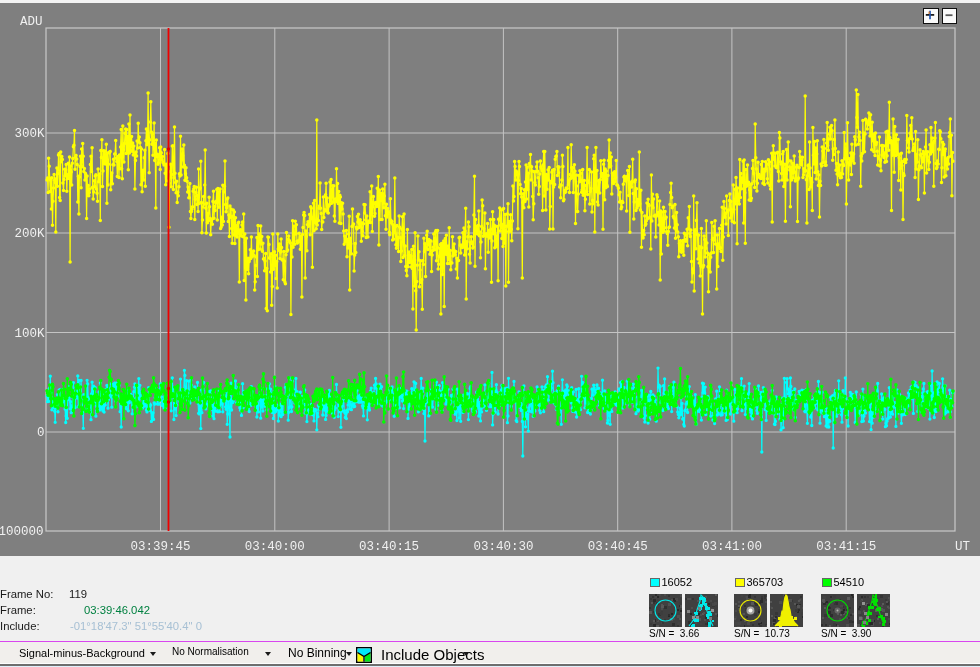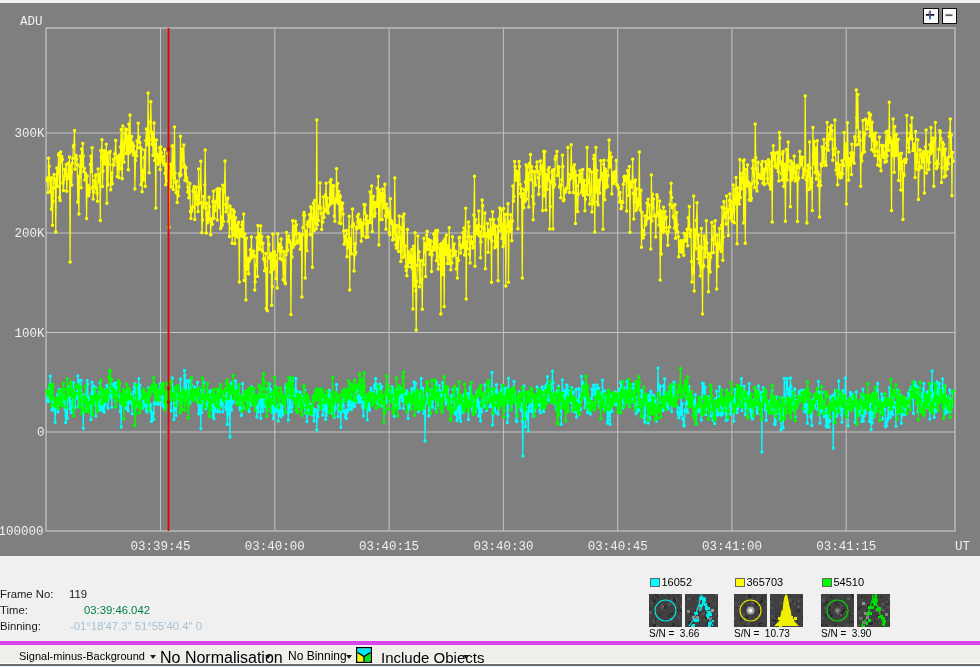--- a/index.html
+++ b/index.html
@@ -75,7 +75,7 @@
 <div id="panel"></div>
 <div class="lbl r" style="left:0px;top:588px;width:56px">Frame No:</div>
 <div class="lbl" style="left:69px;top:588px">119</div>
-<div class="lbl r" style="left:0px;top:604px;width:56px">Time:</div>
+<div class="lbl r" style="left:0px;top:604px;width:56px">Frame:</div>
 <div class="lbl" style="left:84px;top:604px;color:#008040">03:39:46.042</div>
 <div class="lbl r" style="left:0px;top:620px;width:56px">Binning:</div>
 <div class="lbl" style="left:70px;top:620px;color:#a7c0d4">-01°18'47.3" 51°55'40.4" 0</div>

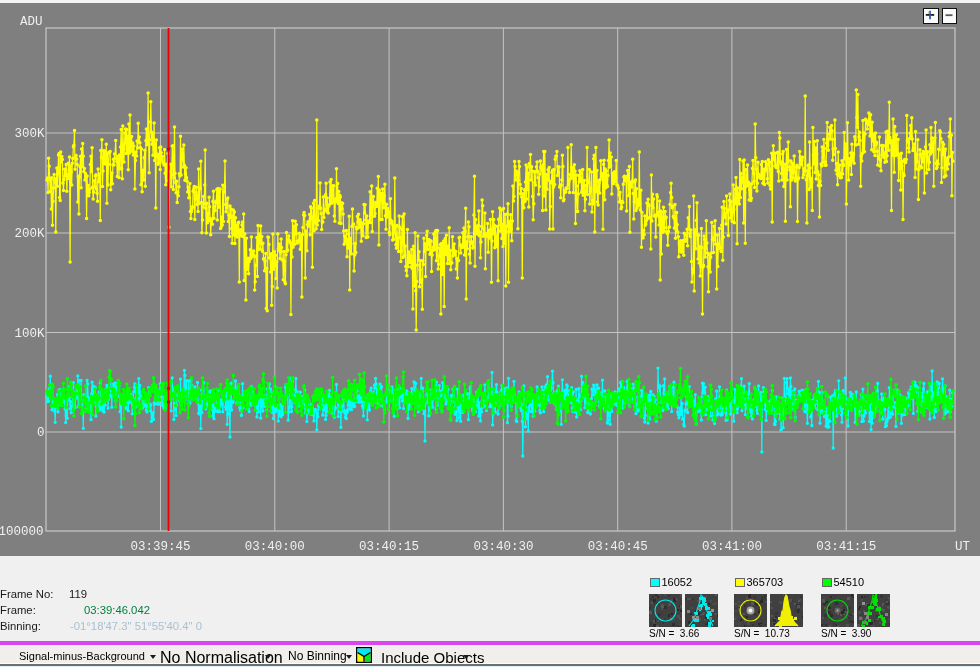--- a/index.html
+++ b/index.html
@@ -77,7 +77,7 @@
 <div class="lbl" style="left:69px;top:588px">119</div>
 <div class="lbl r" style="left:0px;top:604px;width:56px">Frame:</div>
 <div class="lbl" style="left:84px;top:604px;color:#008040">03:39:46.042</div>
-<div class="lbl r" style="left:0px;top:620px;width:56px">Binning:</div>
+<div class="lbl r" style="left:0px;top:620px;width:56px">Include:</div>
 <div class="lbl" style="left:70px;top:620px;color:#a7c0d4">-01°18'47.3" 51°55'40.4" 0</div>
 
 <div class="sq" style="left:650px;top:577.5px;background:#00ffff"></div>

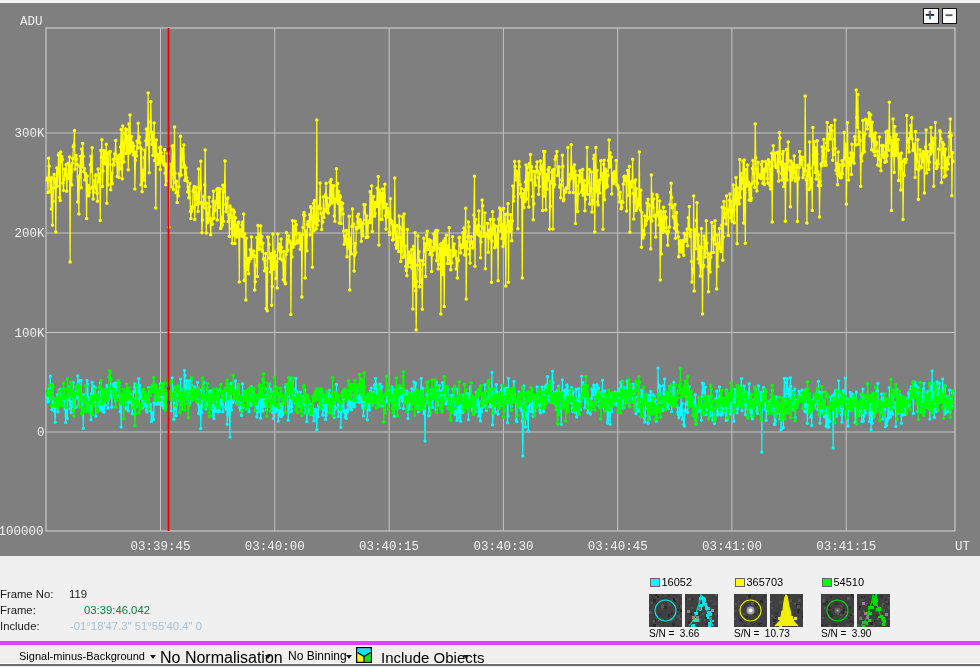--- a/index.html
+++ b/index.html
@@ -10,7 +10,7 @@
 .lbl{position:absolute;font-size:11.3px;color:#1a1a1a;white-space:nowrap}
 .r{text-align:left}
 #toolbar{position:absolute;left:0;top:641px;width:980px;height:22px;background:#f1efec;
- border-top:4px solid #d946ef}
+ border-top:1px solid #d946ef}
 .tbi{position:absolute;top:4px;font-size:12px;color:#000;white-space:nowrap}
 .arr{position:absolute;top:10px;width:0;height:0;border-left:3.6px solid transparent;
  border-right:3.6px solid transparent;border-top:4px solid #1a1a1a}

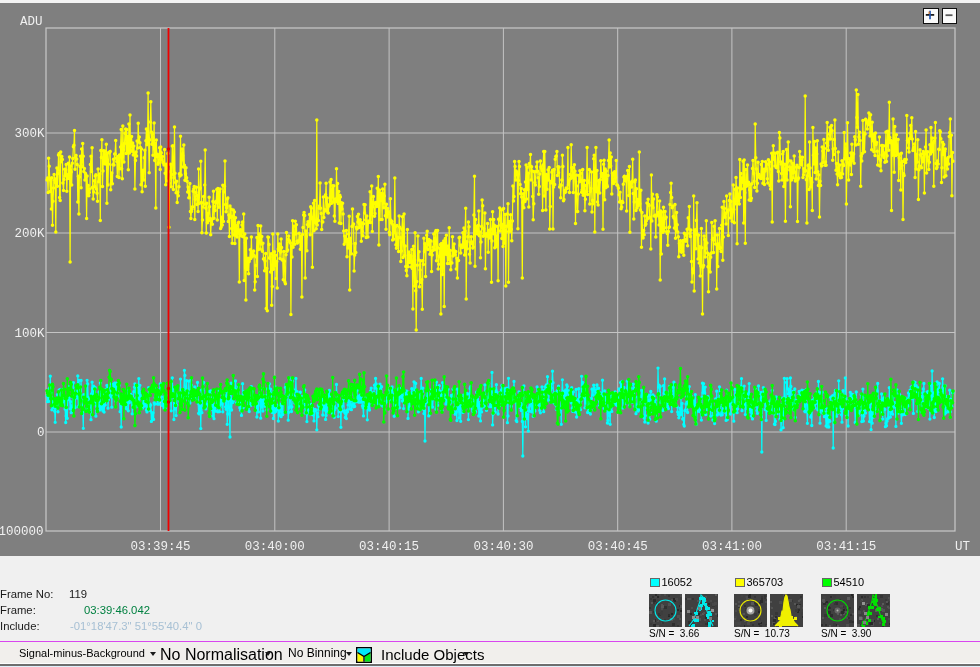--- a/index.html
+++ b/index.html
@@ -595,7 +595,7 @@
 <div id="toolbar">
 <div class="tbi" style="left:19px;font-size:11px;top:5px">Signal-minus-Background</div>
 <div class="arr" style="left:149.5px"></div>
-<div class="tbi" style="left:160px;font-size:16px">No Normalisation</div>
+<div class="tbi" style="left:172px;font-size:10px">No Normalisation</div>
 <div class="arr" style="left:264.5px"></div>
 <div class="tbi" style="left:288px;font-size:12px">No Binning</div>
 <div class="arr" style="left:345.5px"></div>

